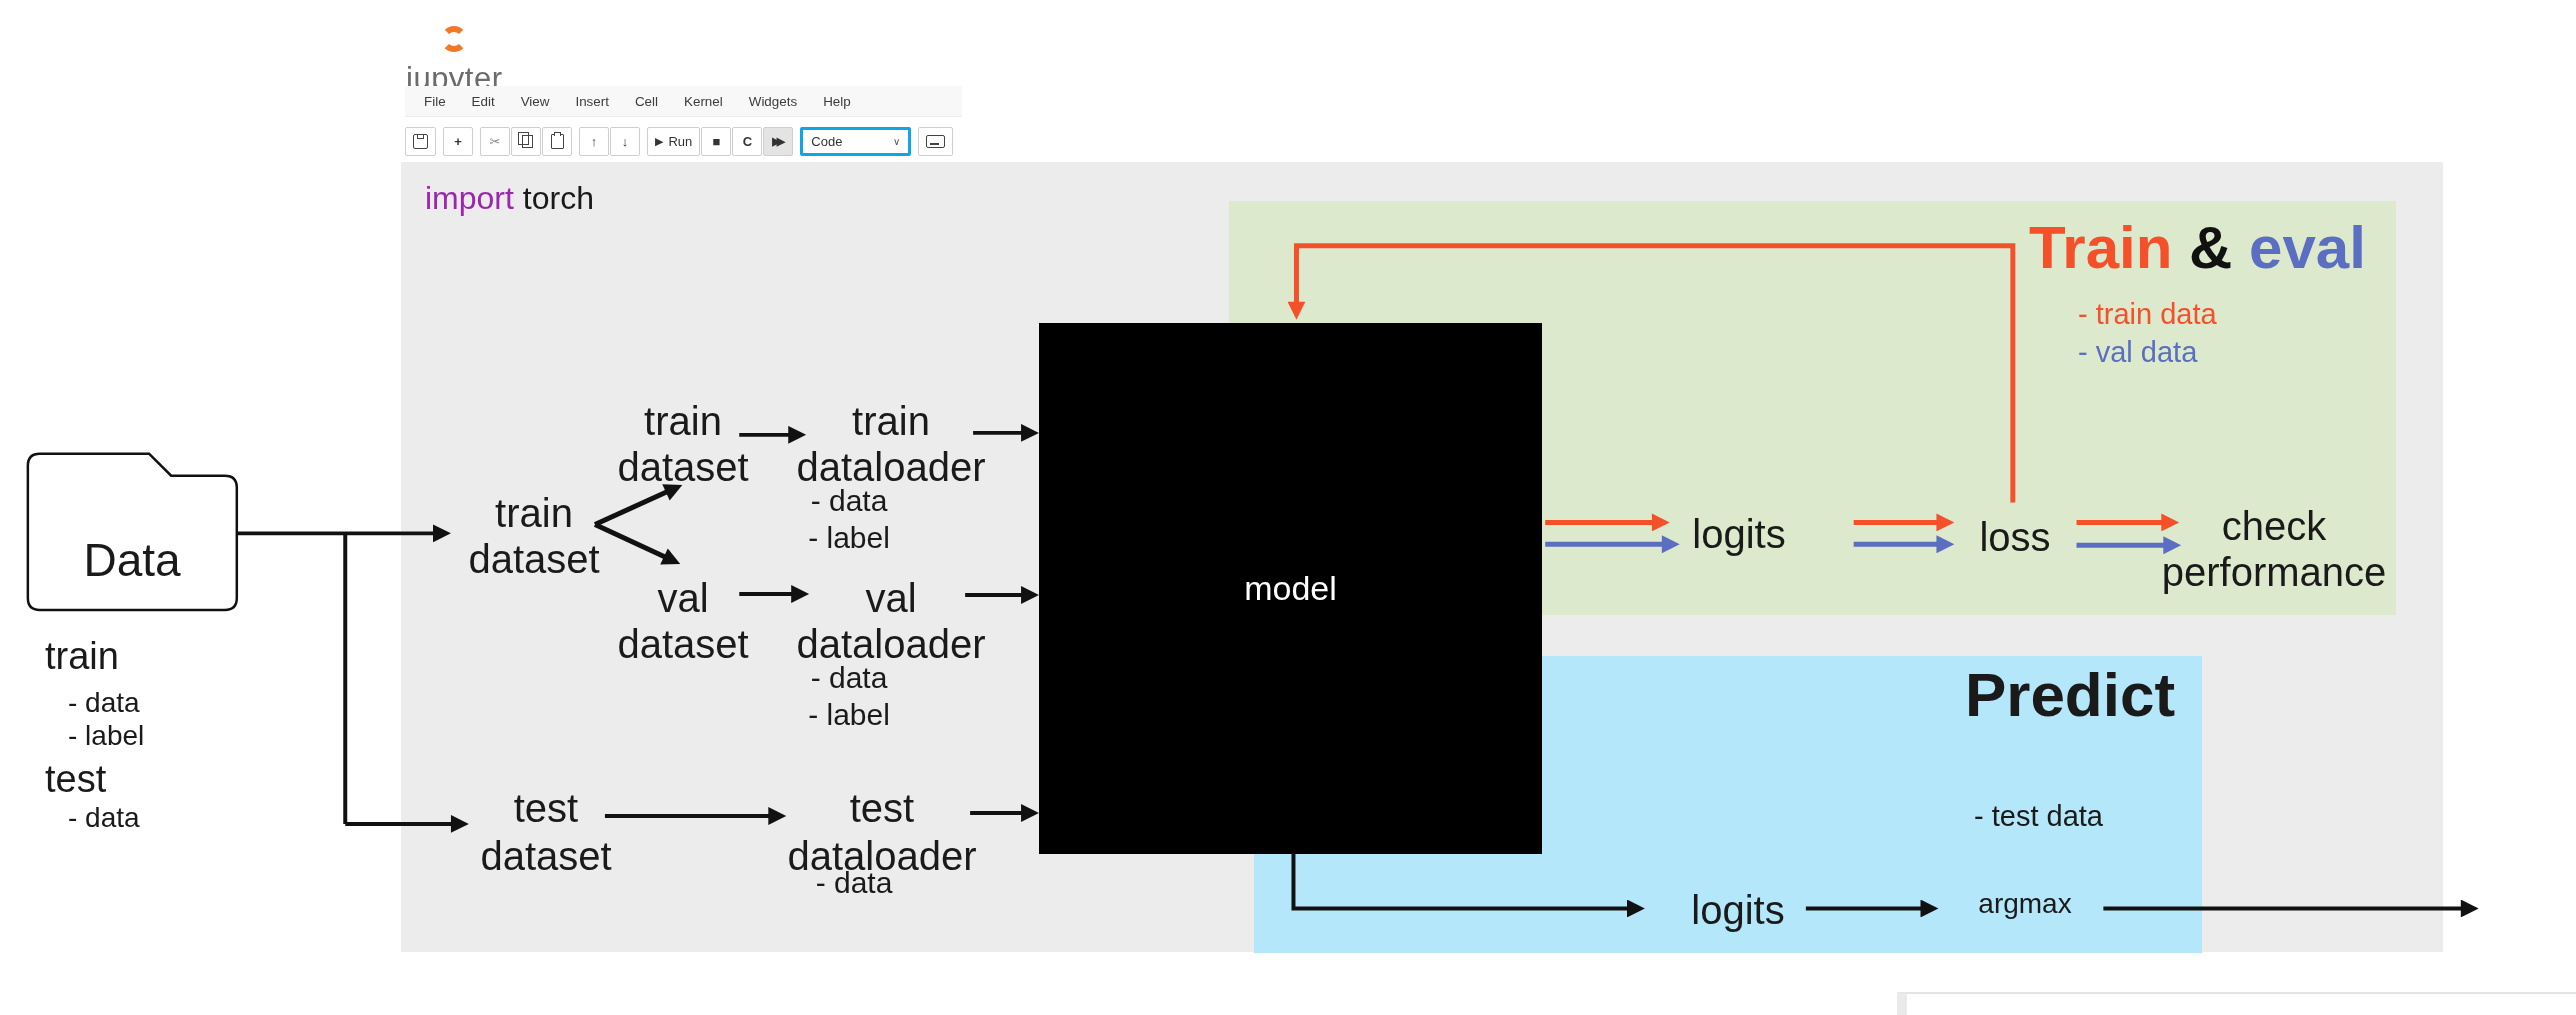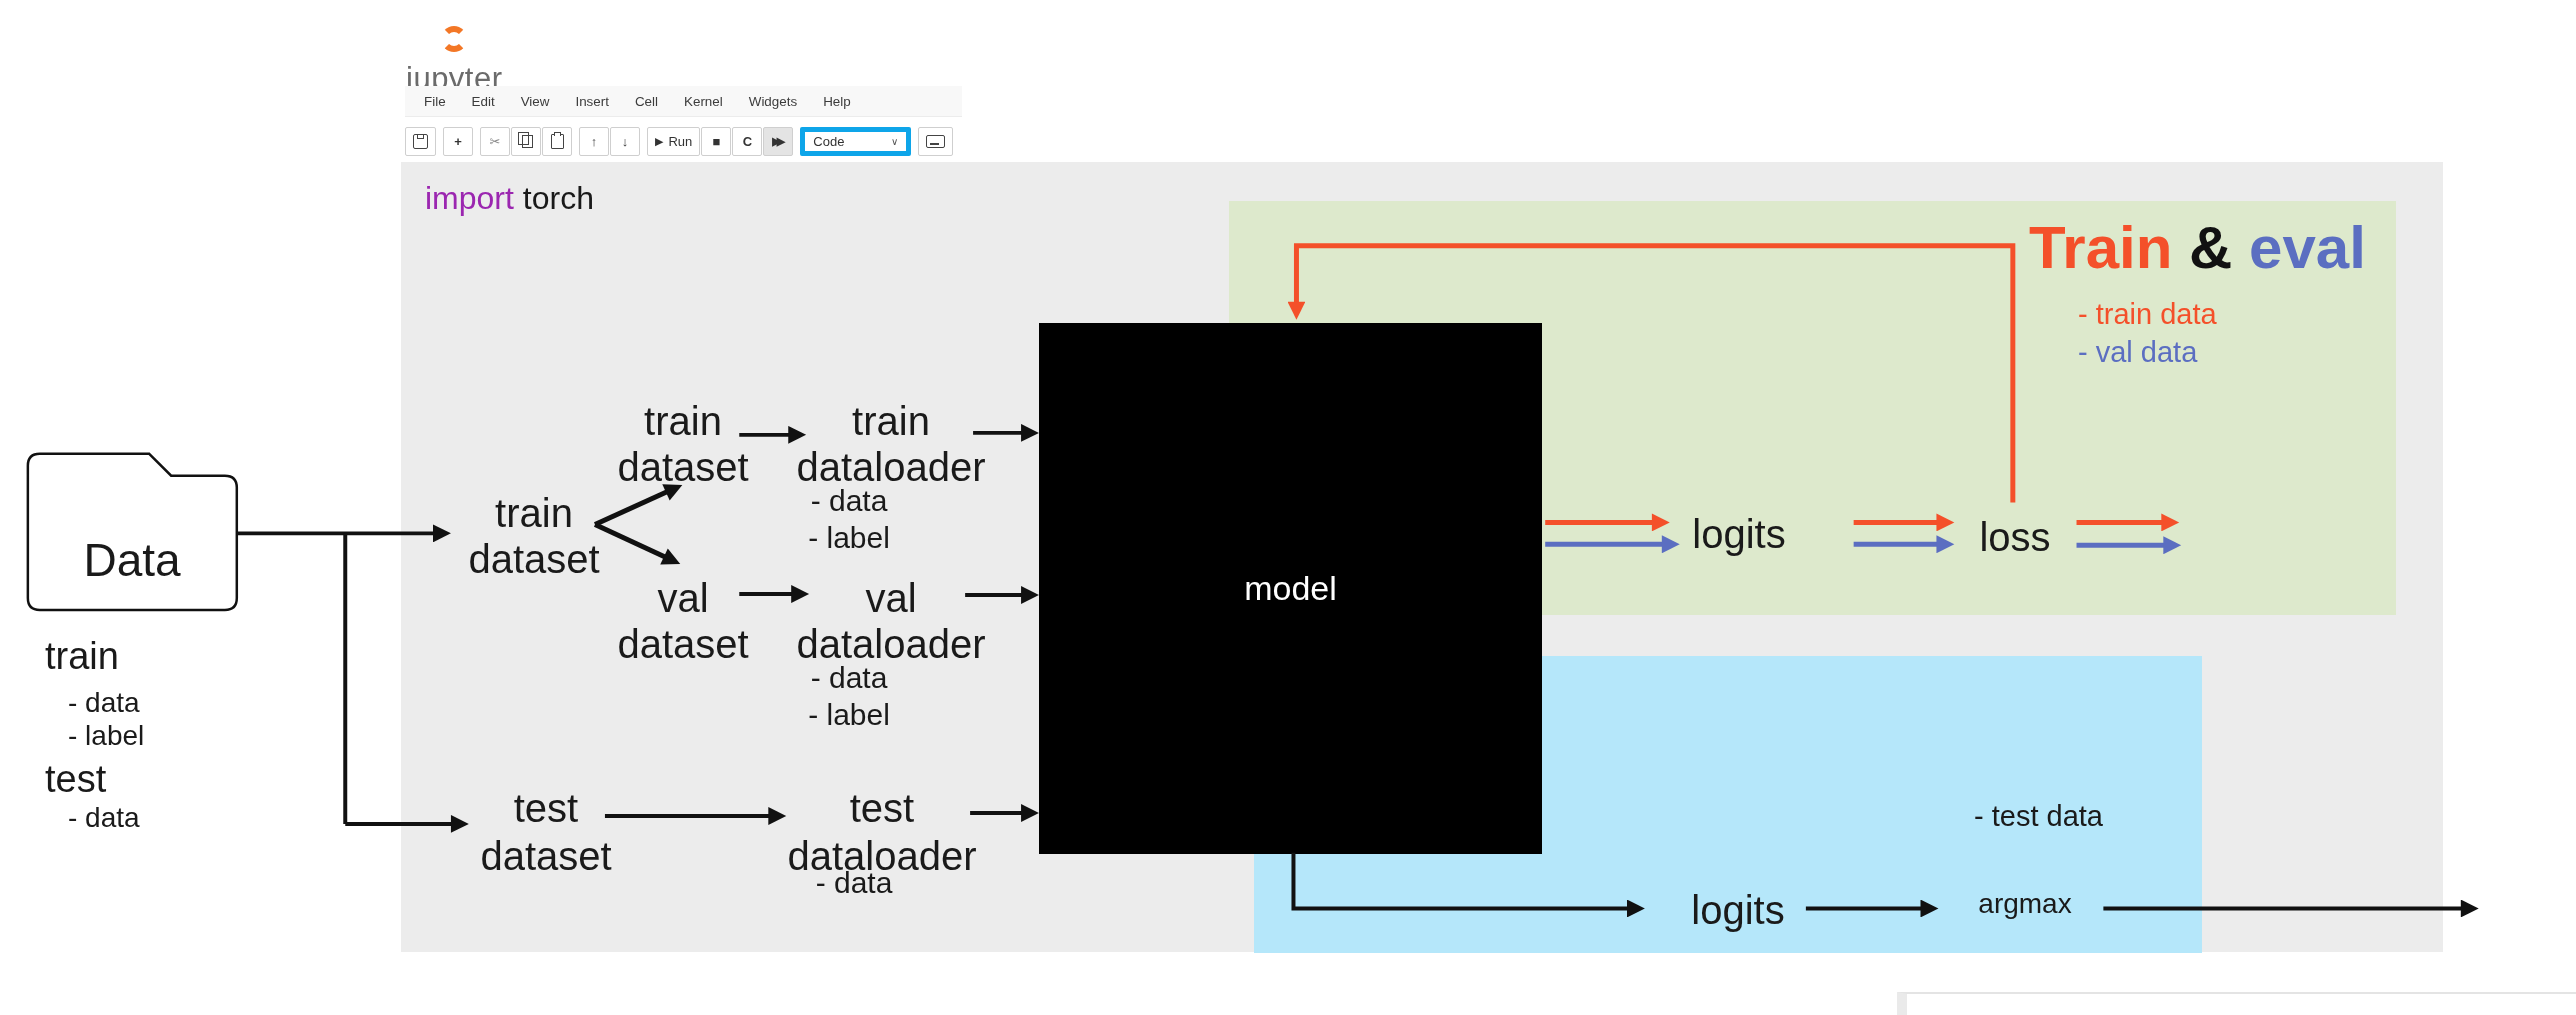--- a/index.html
+++ b/index.html
@@ -20,7 +20,7 @@
         display:flex;align-items:center;justify-content:center;font-size:13px;color:#333;
         box-sizing:border-box;padding:0 7px;gap:5px;}
   .tbtn.pressed{background:#e4e4e4;}
-  .tsel{width:111px;height:29px;background:#fff;border:5px solid #0ea5e9;border-radius:2px;
+  .tsel{width:111px;height:29px;background:#fff;border:3px solid #0ea5e9;border-radius:2px;
         display:flex;align-items:center;justify-content:space-between;font-size:13px;color:#333;
         box-sizing:border-box;padding:0 8px;}
   .caret{font-size:10px;color:#555;}

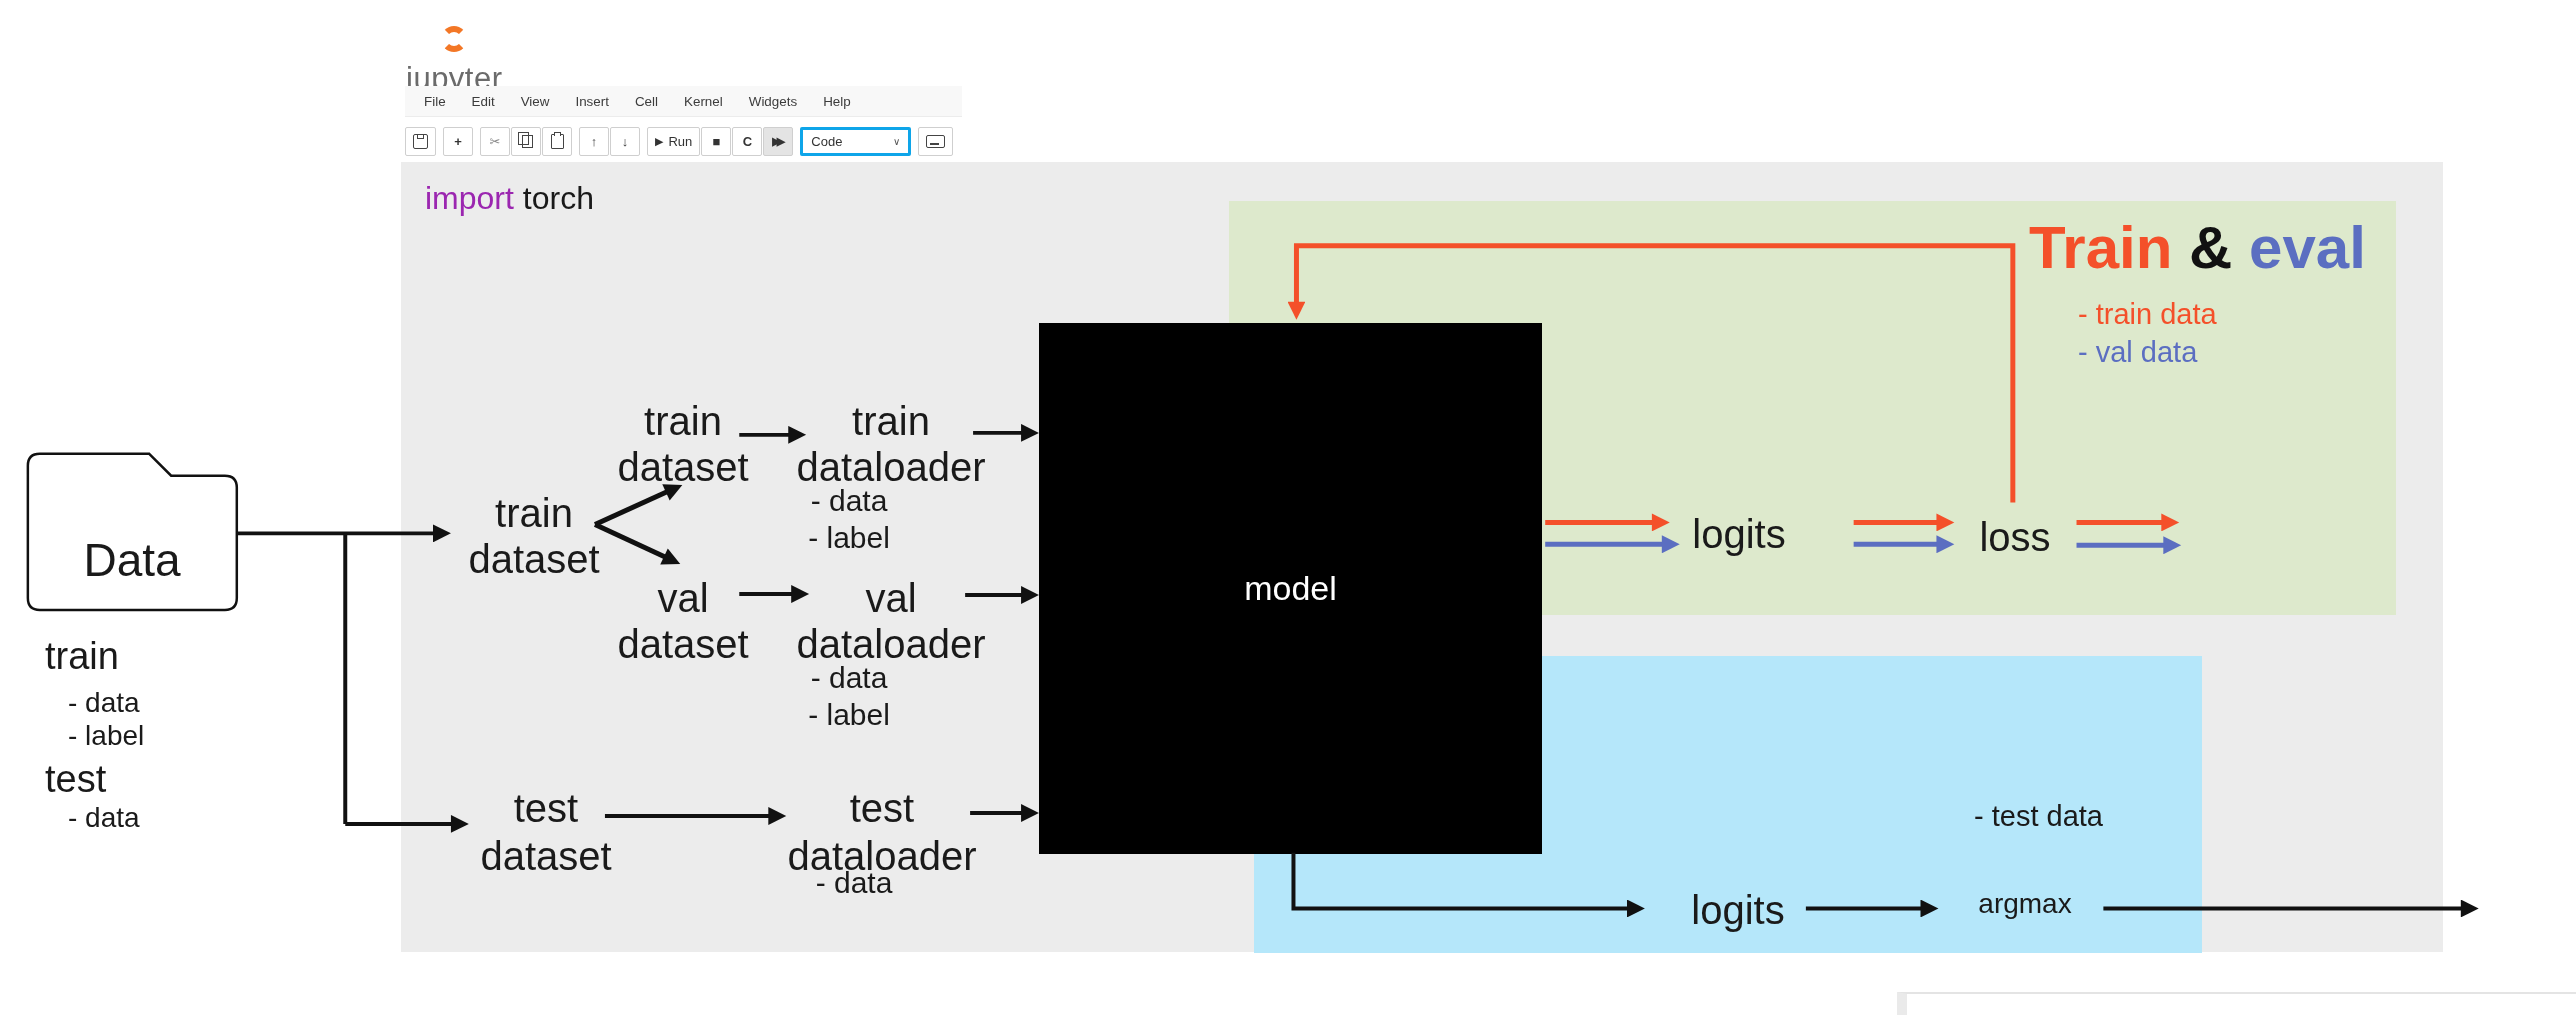--- a/index.html
+++ b/index.html
@@ -243,6 +243,10 @@
     <div class="ltext blue" style="left:2078px;top:336px;font-size:29px;">- val data</div>
     <div class="lbl" style="left:1739px;top:512px;font-size:40px;">logits</div>
     <div class="lbl" style="left:2015px;top:515px;font-size:40px;">loss</div>
+    <div class="lbl" style="left:2274px;top:503px;font-size:40px;line-height:46px;">
+      <span class="l">check</span>
+      <span class="l">performance</span>
+    </div>
 
     <div class="ltext" style="left:1974px;top:764px;font-size:29px;margin-top:36px;">- test data</div>
     <div class="lbl" style="left:1738px;top:888px;font-size:40px;">logits</div>

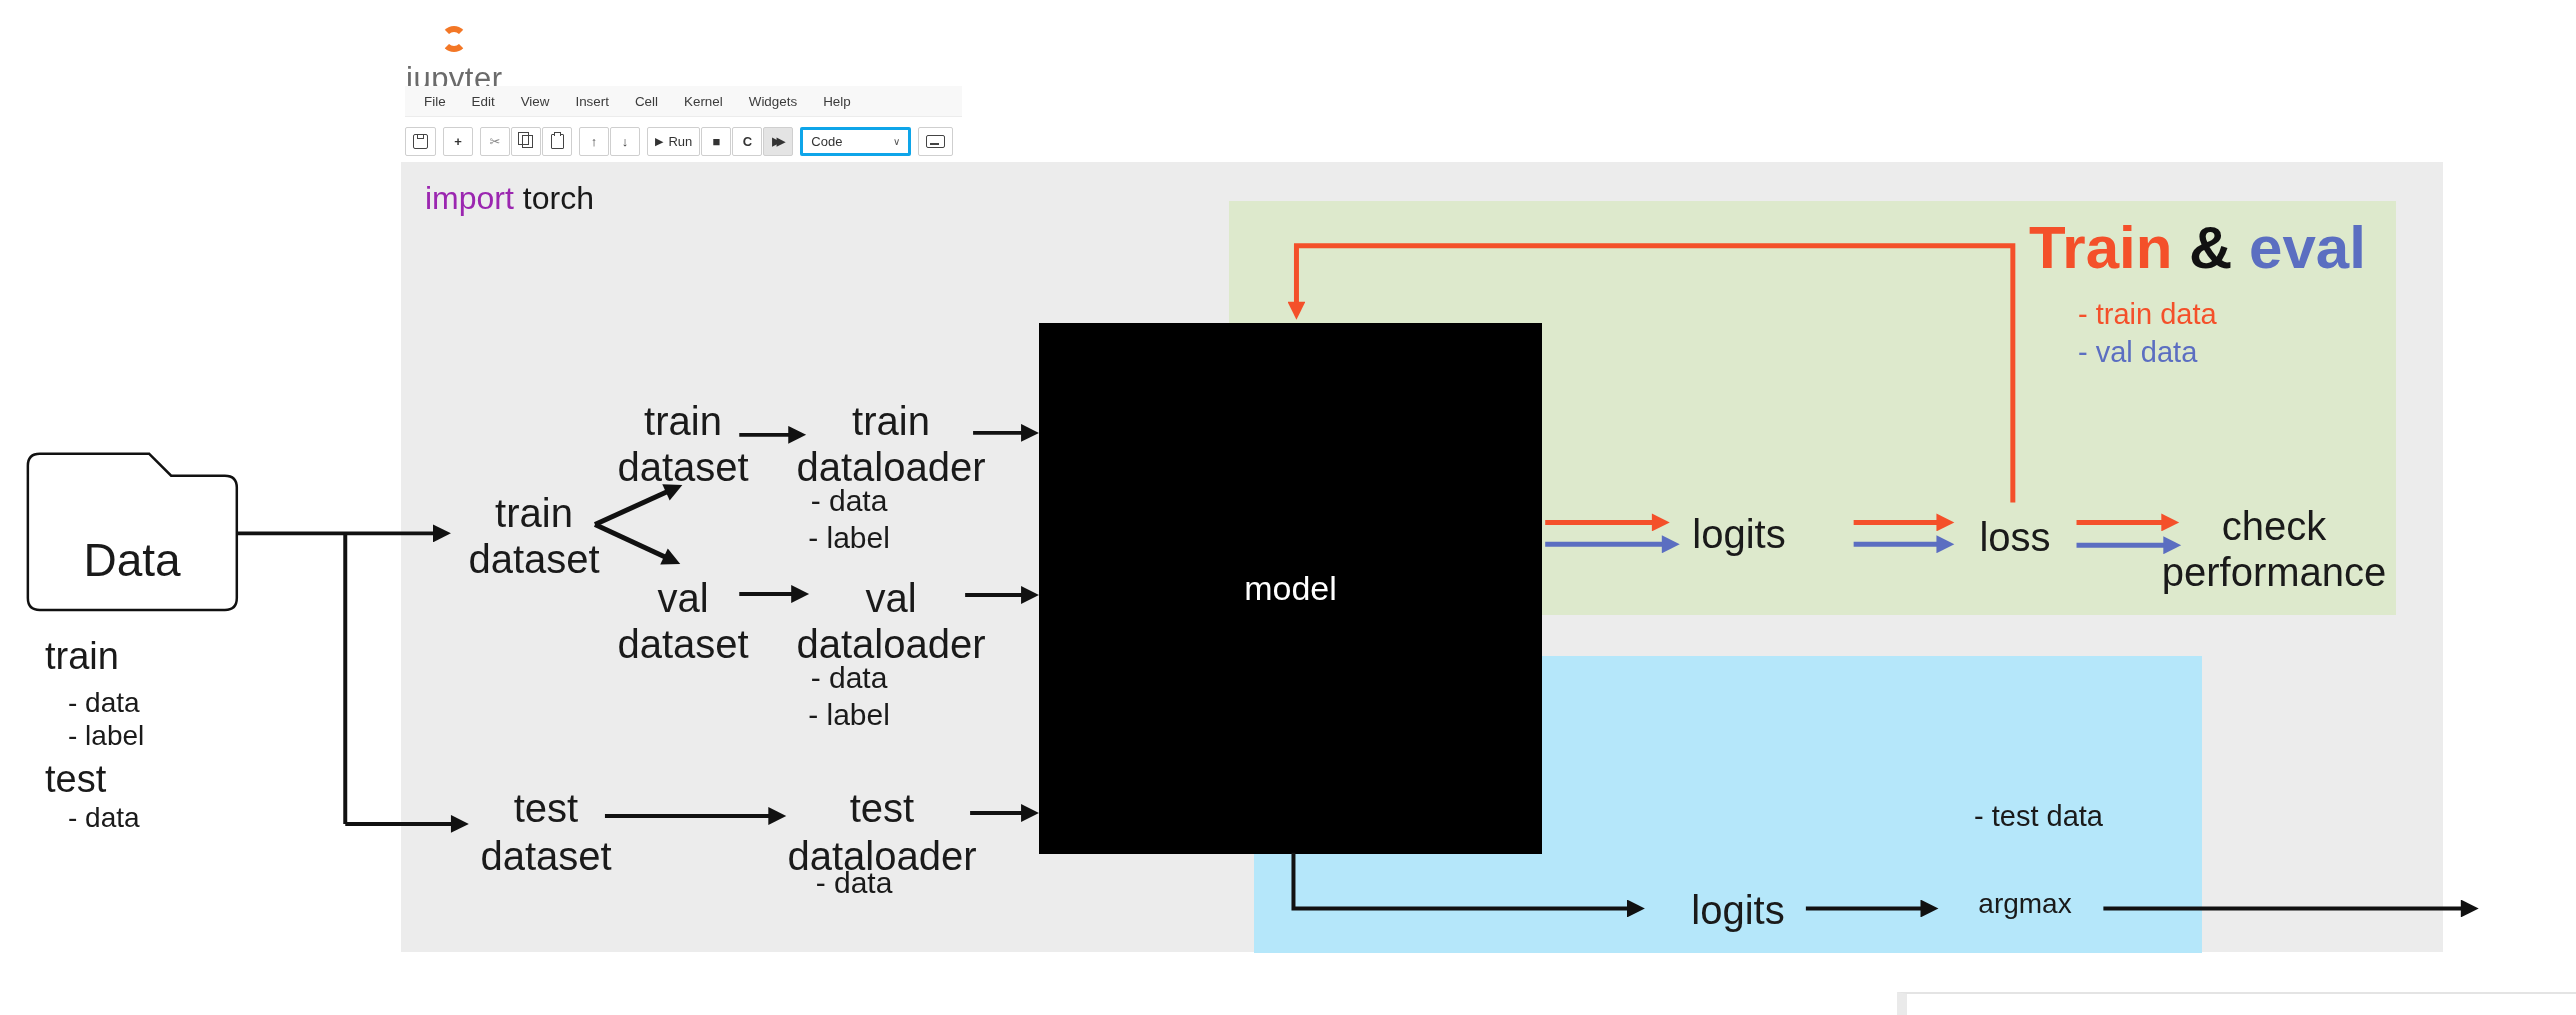--- a/index.html
+++ b/index.html
@@ -248,6 +248,7 @@
       <span class="l">performance</span>
     </div>
 
+    <div class="lbl" style="left:2070px;top:659px;font-size:62px;font-weight:600;">Predict</div>
     <div class="ltext" style="left:1974px;top:764px;font-size:29px;margin-top:36px;">- test data</div>
     <div class="lbl" style="left:1738px;top:888px;font-size:40px;">logits</div>
     <div class="lbl" style="left:2025px;top:888px;font-size:28px;">argmax</div>

